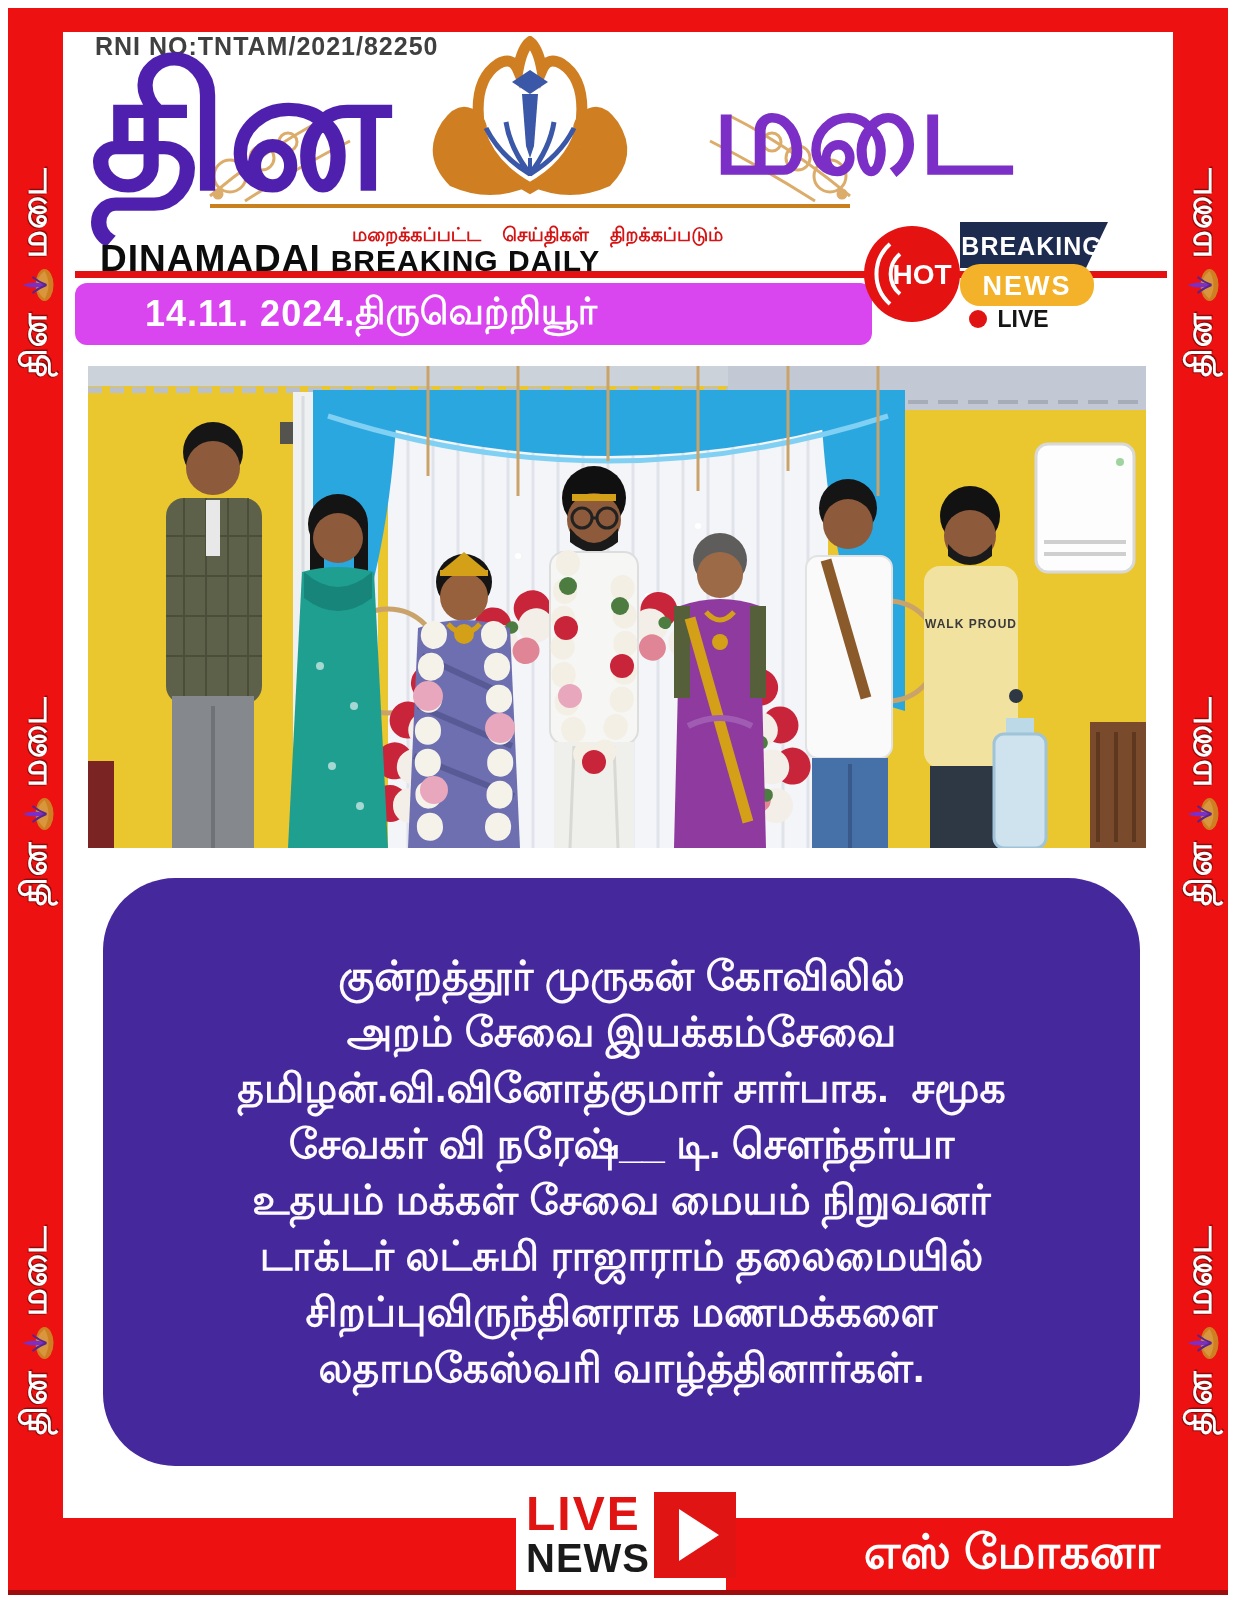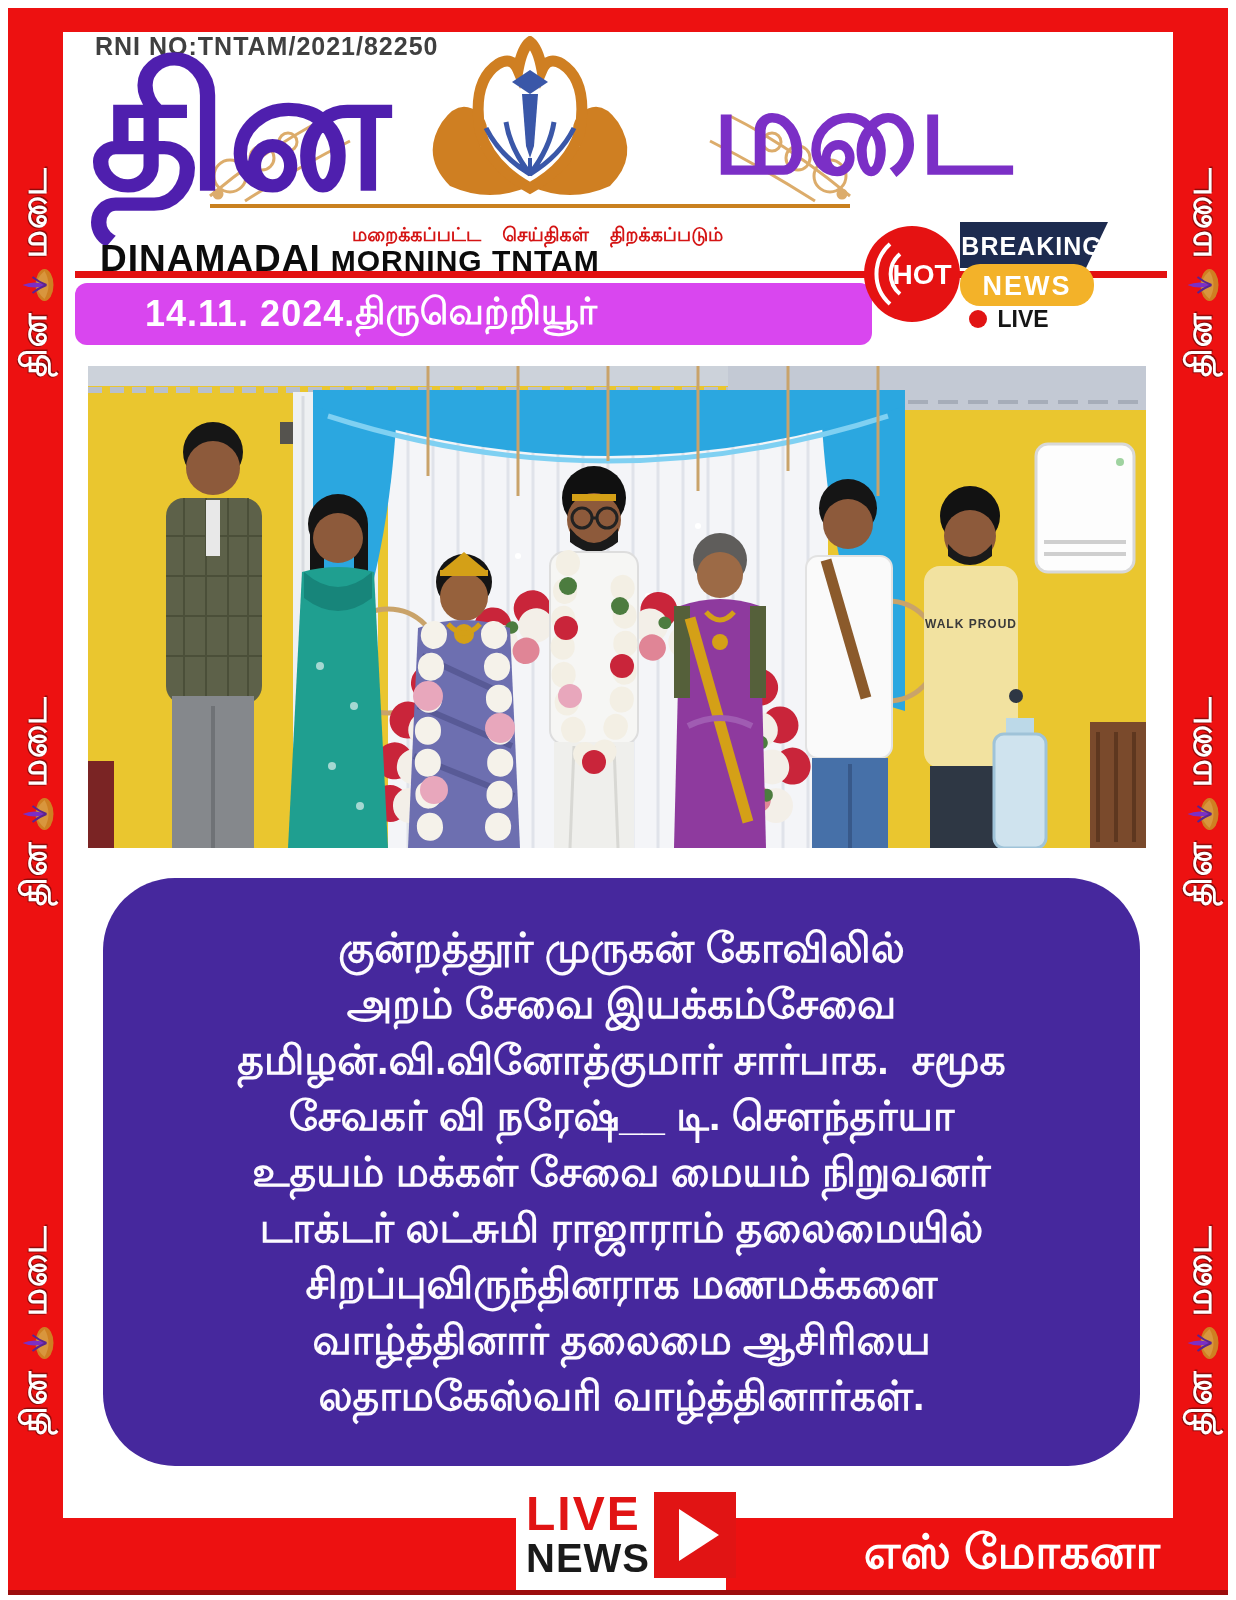--- a/index.html
+++ b/index.html
@@ -182,7 +182,7 @@
 
   <div class="tagline">மறைக்கப்பட்ட செய்திகள் திறக்கப்படும்</div>
   <div class="name-en">
-    <span>DINAMADAI</span><span class="suffix">MORNING TNTAM</span>
+    <span>DINAMADAI</span><span class="suffix">BREAKING DAILY</span>
   </div>
   <div class="divider"></div>
 

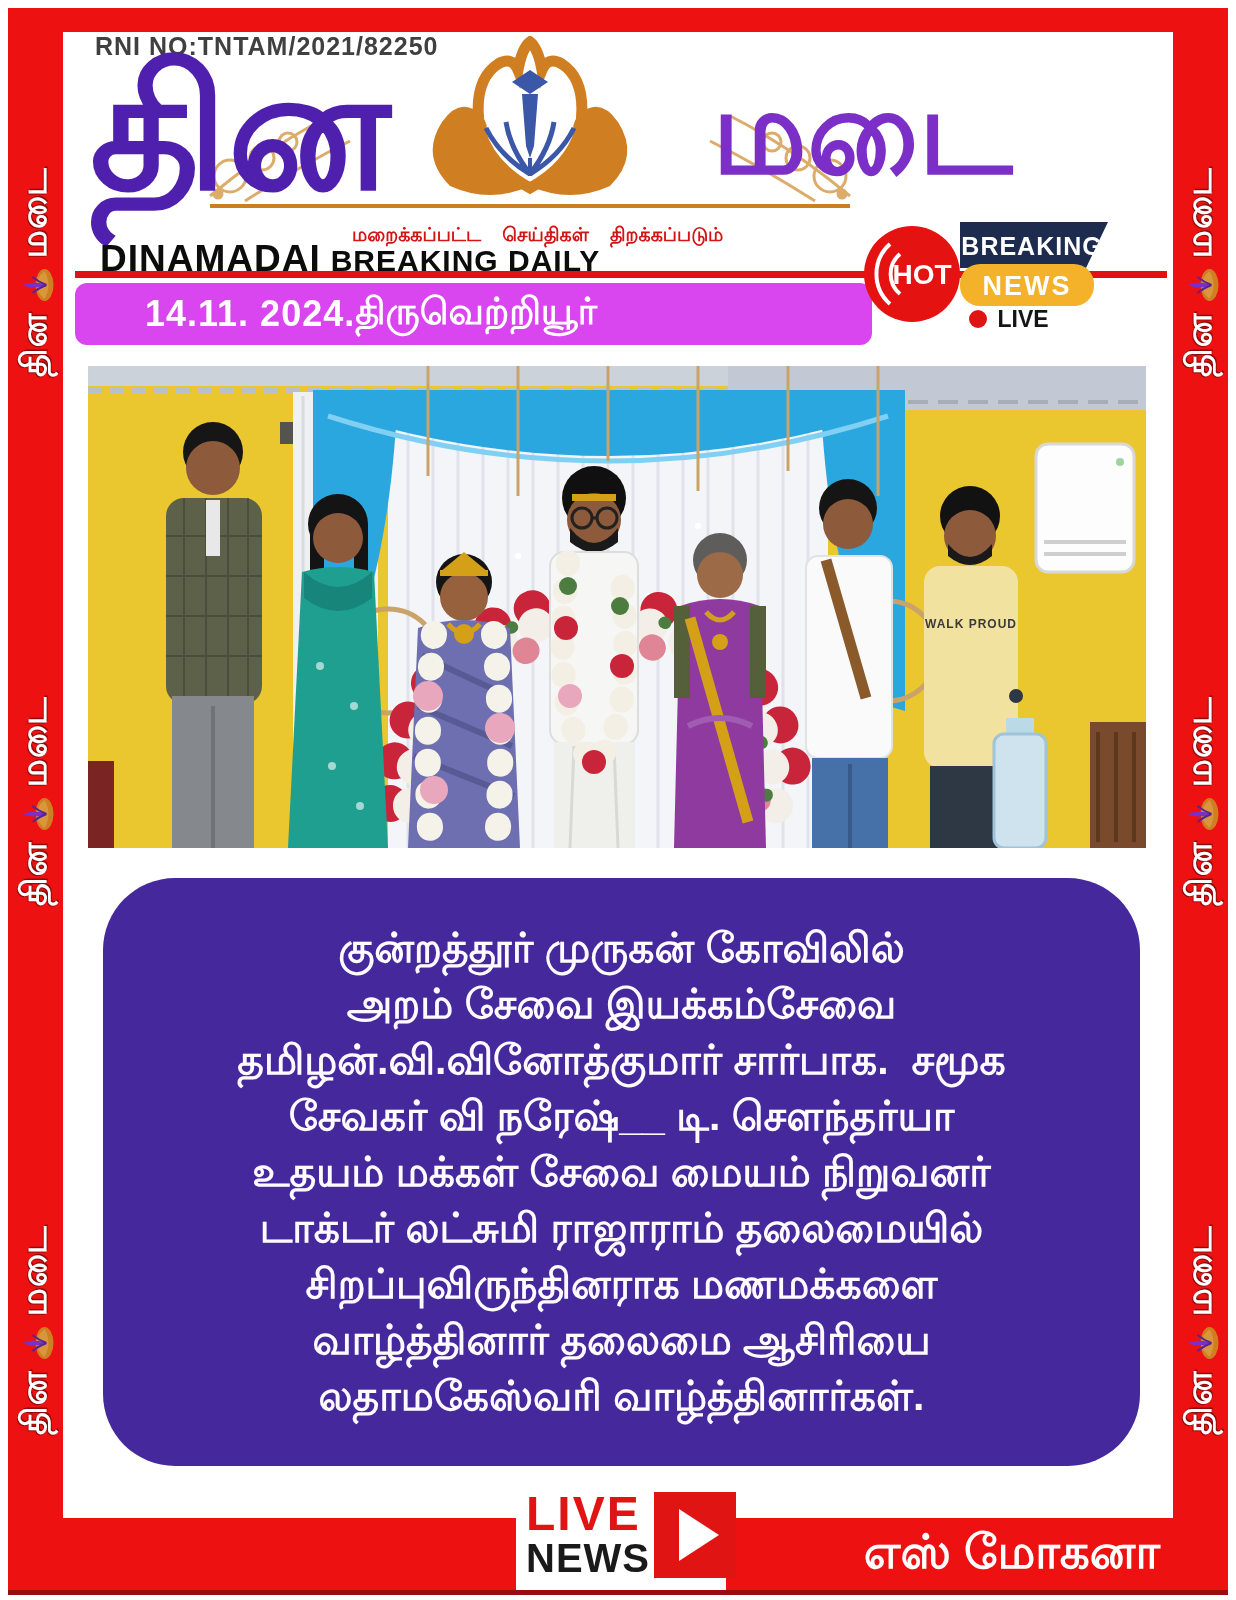--- a/index.html
+++ b/index.html
@@ -362,7 +362,6 @@
     <div class="article-line">உதயம் மக்கள் சேவை மையம் நிறுவனர்</div>
     <div class="article-line">டாக்டர் லட்சுமி ராஜாராம் தலைமையில்</div>
     <div class="article-line">சிறப்புவிருந்தினராக மணமக்களை</div>
-    <div class="article-line">வாழ்த்தினார் தலைமை ஆசிரியை</div>
     <div class="article-line">லதாமகேஸ்வரி வாழ்த்தினார்கள்.</div>
   </div>
 

